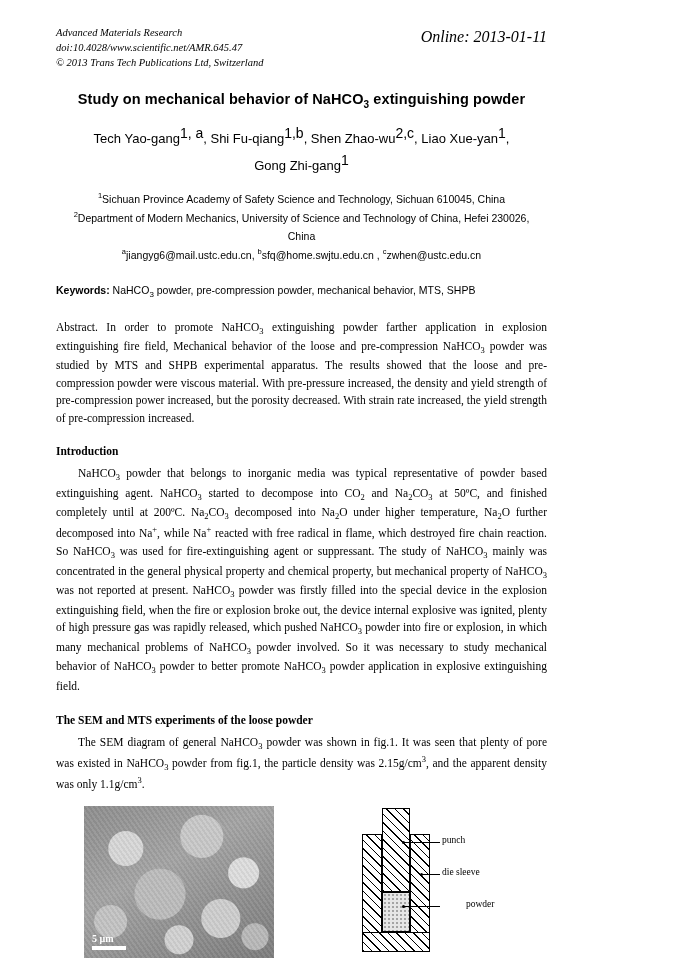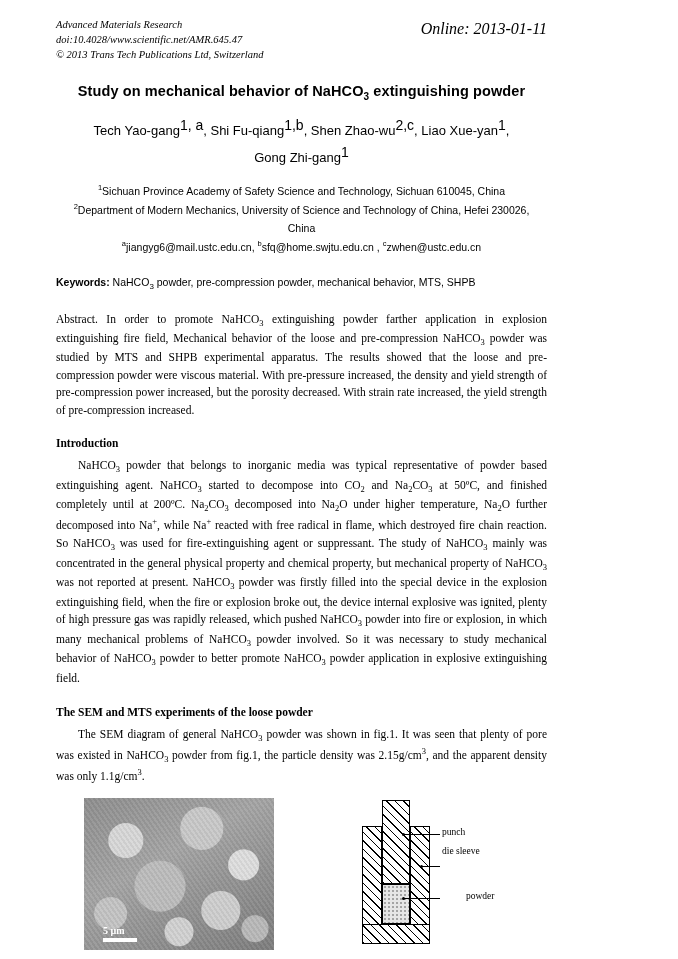--- a/index.html
+++ b/index.html
@@ -19,7 +19,7 @@
     width: 603px;
     height: 959px;
     box-sizing: border-box;
-    padding: 18px 56px 0 56px;
+    padding: 26px 56px 0 56px;
   }
 
   

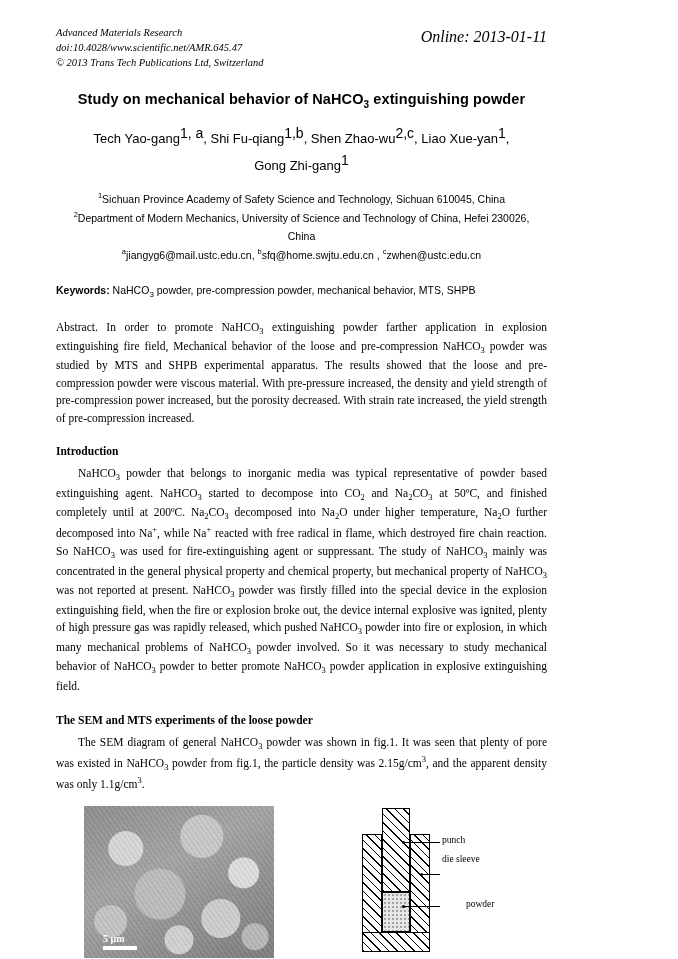--- a/index.html
+++ b/index.html
@@ -336,7 +336,7 @@
 
         <div class="lead" style="left:118px; top:68px; width:18px;"></div>
         <div class="lead-dot" style="left:116px; top:67px;"></div>
-        <div class="die-label" style="left:138px; top:48px;">die sleeve</div>
+        <div class="die-label" style="left:138px; top:61px;">die sleeve</div>
 
         <div class="lead" style="left:100px; top:100px; width:36px;"></div>
         <div class="lead-dot" style="left:98px; top:99px;"></div>

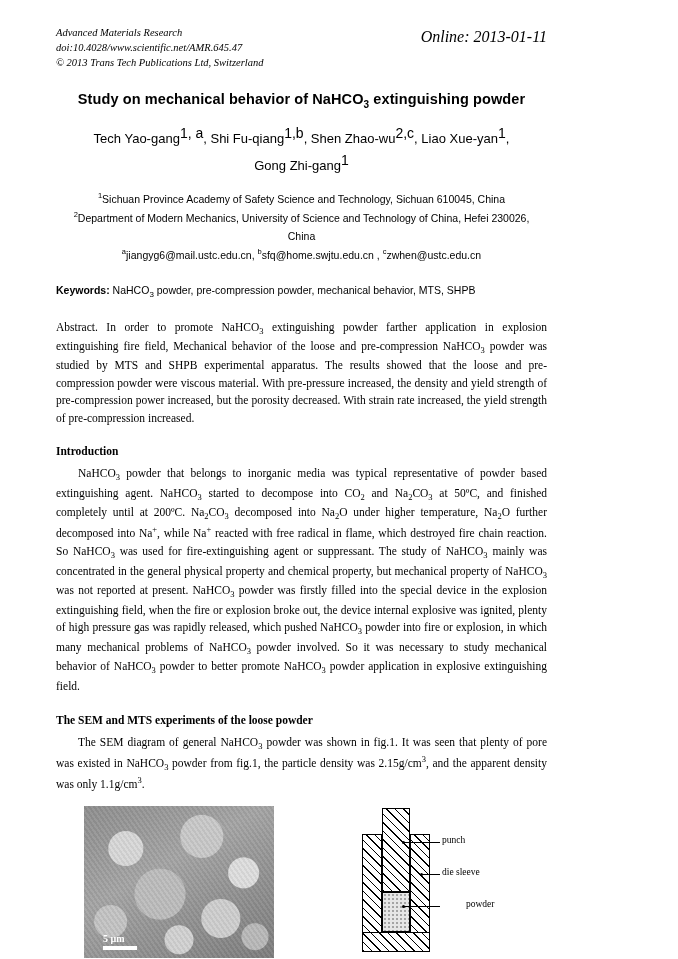--- a/index.html
+++ b/index.html
@@ -140,7 +140,7 @@
   }
   .sem-scale {
     position: absolute;
-    left: 19px;
+    left: 8px;
     bottom: 8px;
     z-index: 3;
     color: #ffffff;

